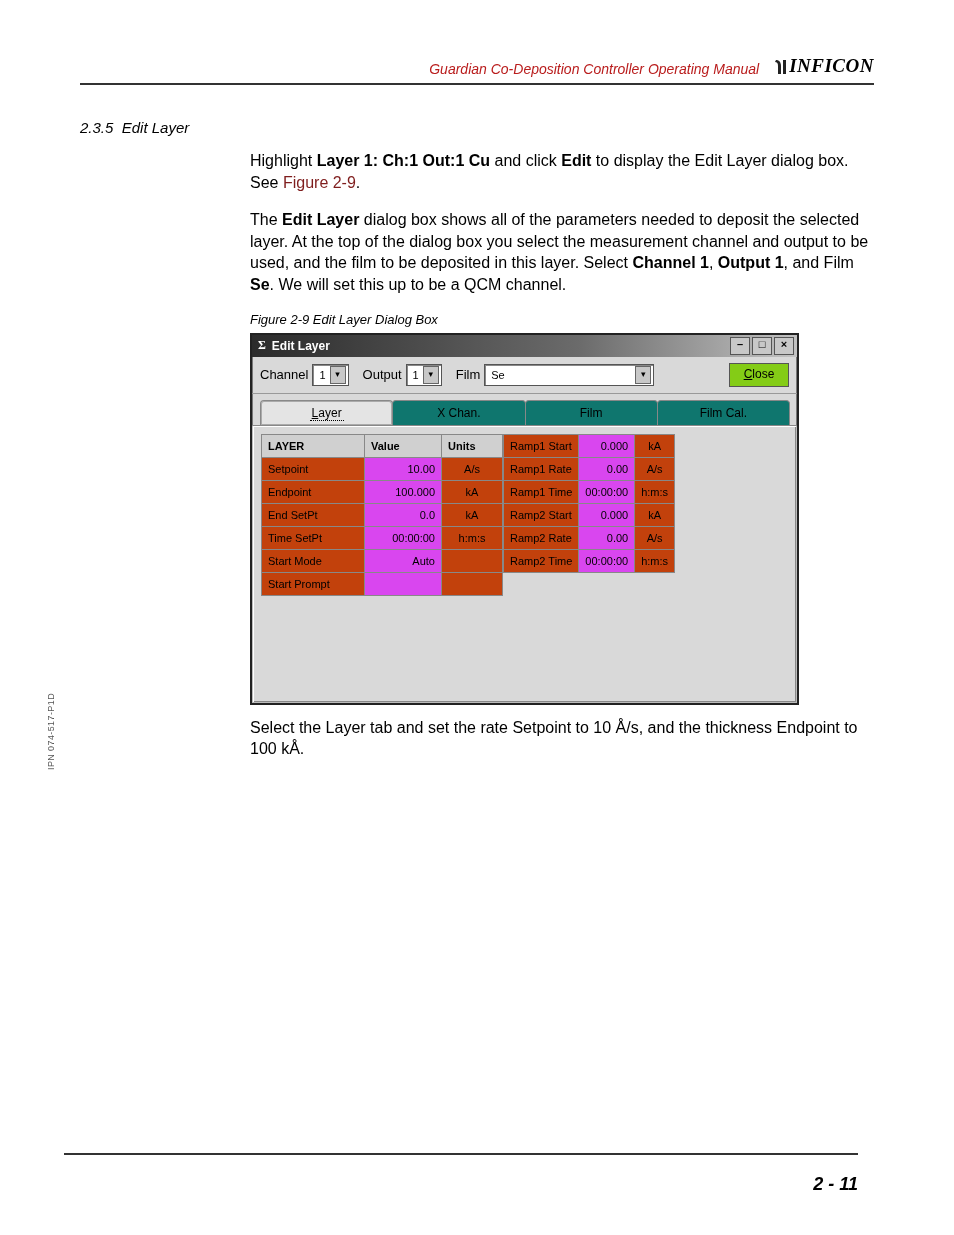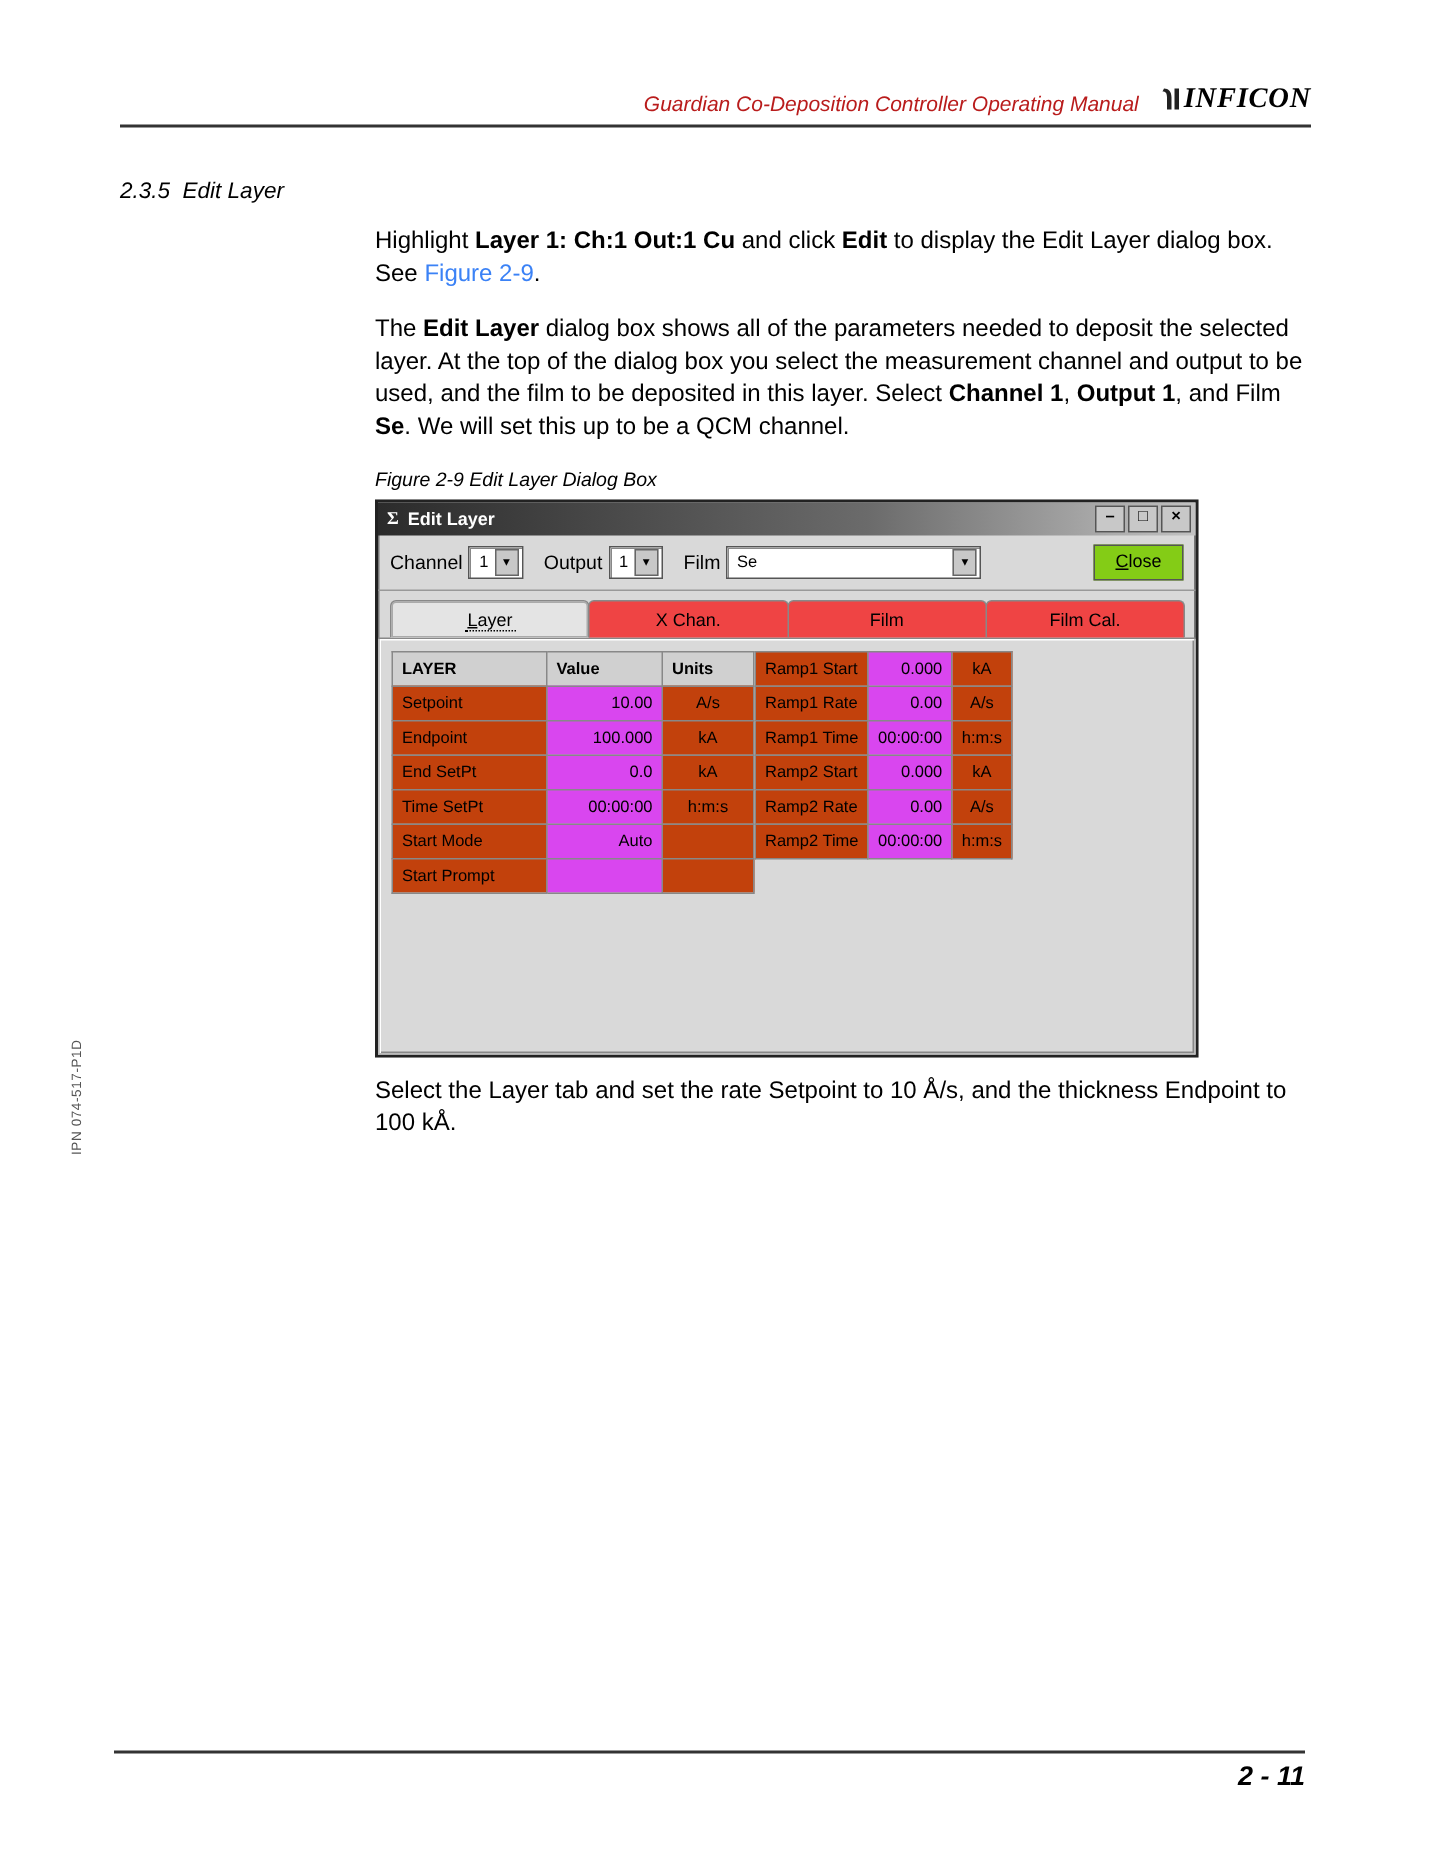--- a/index.html
+++ b/index.html
@@ -60,7 +60,7 @@
     padding-left: 170px;
   }
   .body-text .b { font-weight: bold; }
-  .link { color: #3b82f6; }
+  .link { color: #7f1d1d; }
   .fig-caption {
     font-style: italic;
     font-size: 13px;

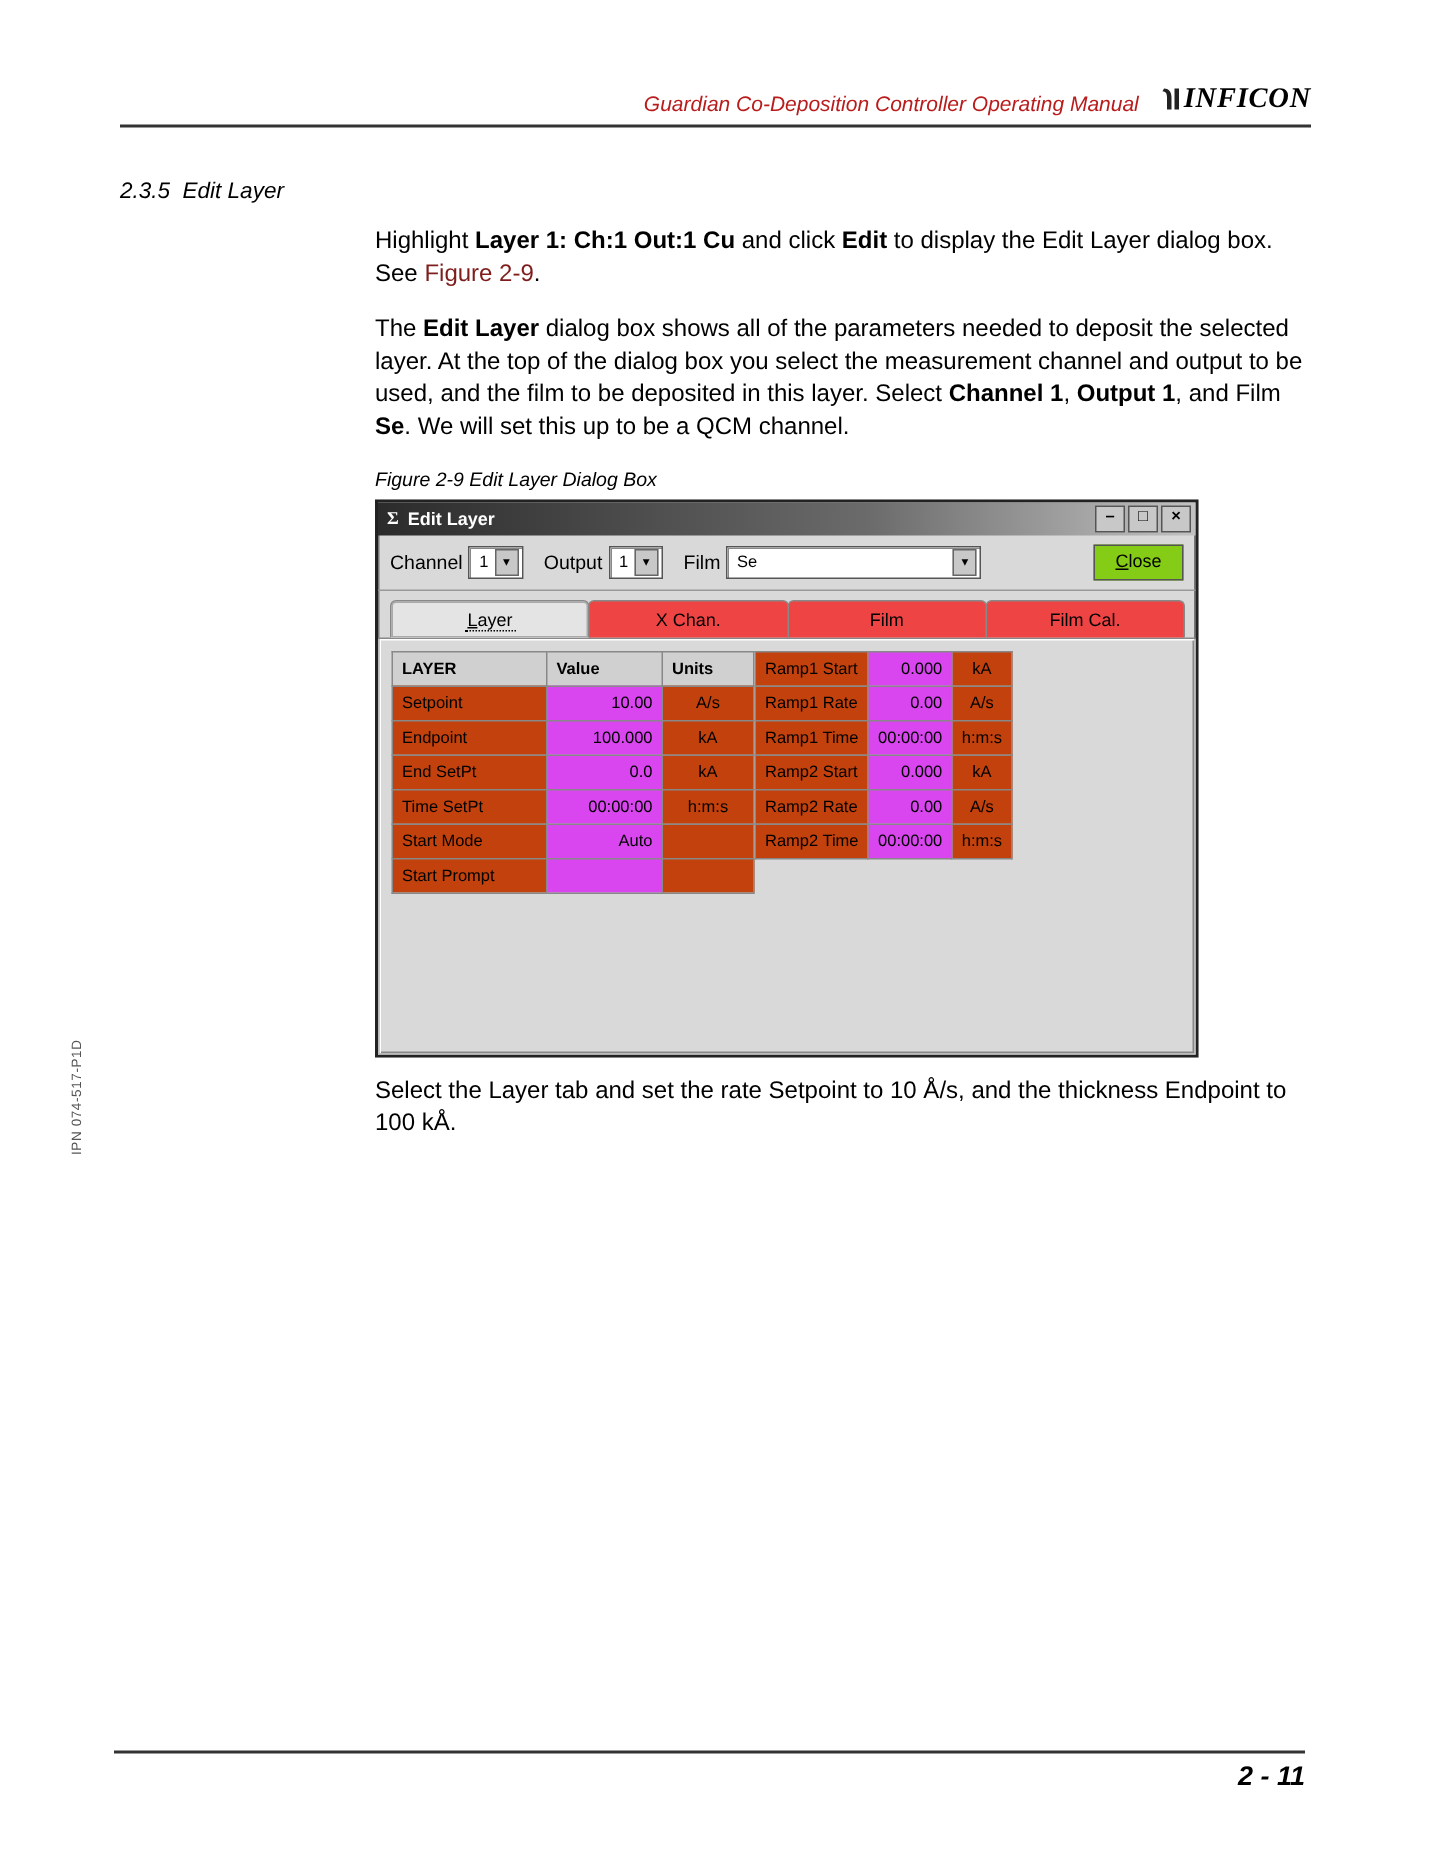--- a/index.html
+++ b/index.html
@@ -157,7 +157,7 @@
     text-align: center;
     font-size: 12px;
     line-height: 24px;
-    background: #ef4444;
+    background: #0f766e;
     border: 1px solid #888;
     border-bottom: none;
     border-radius: 4px 4px 0 0;

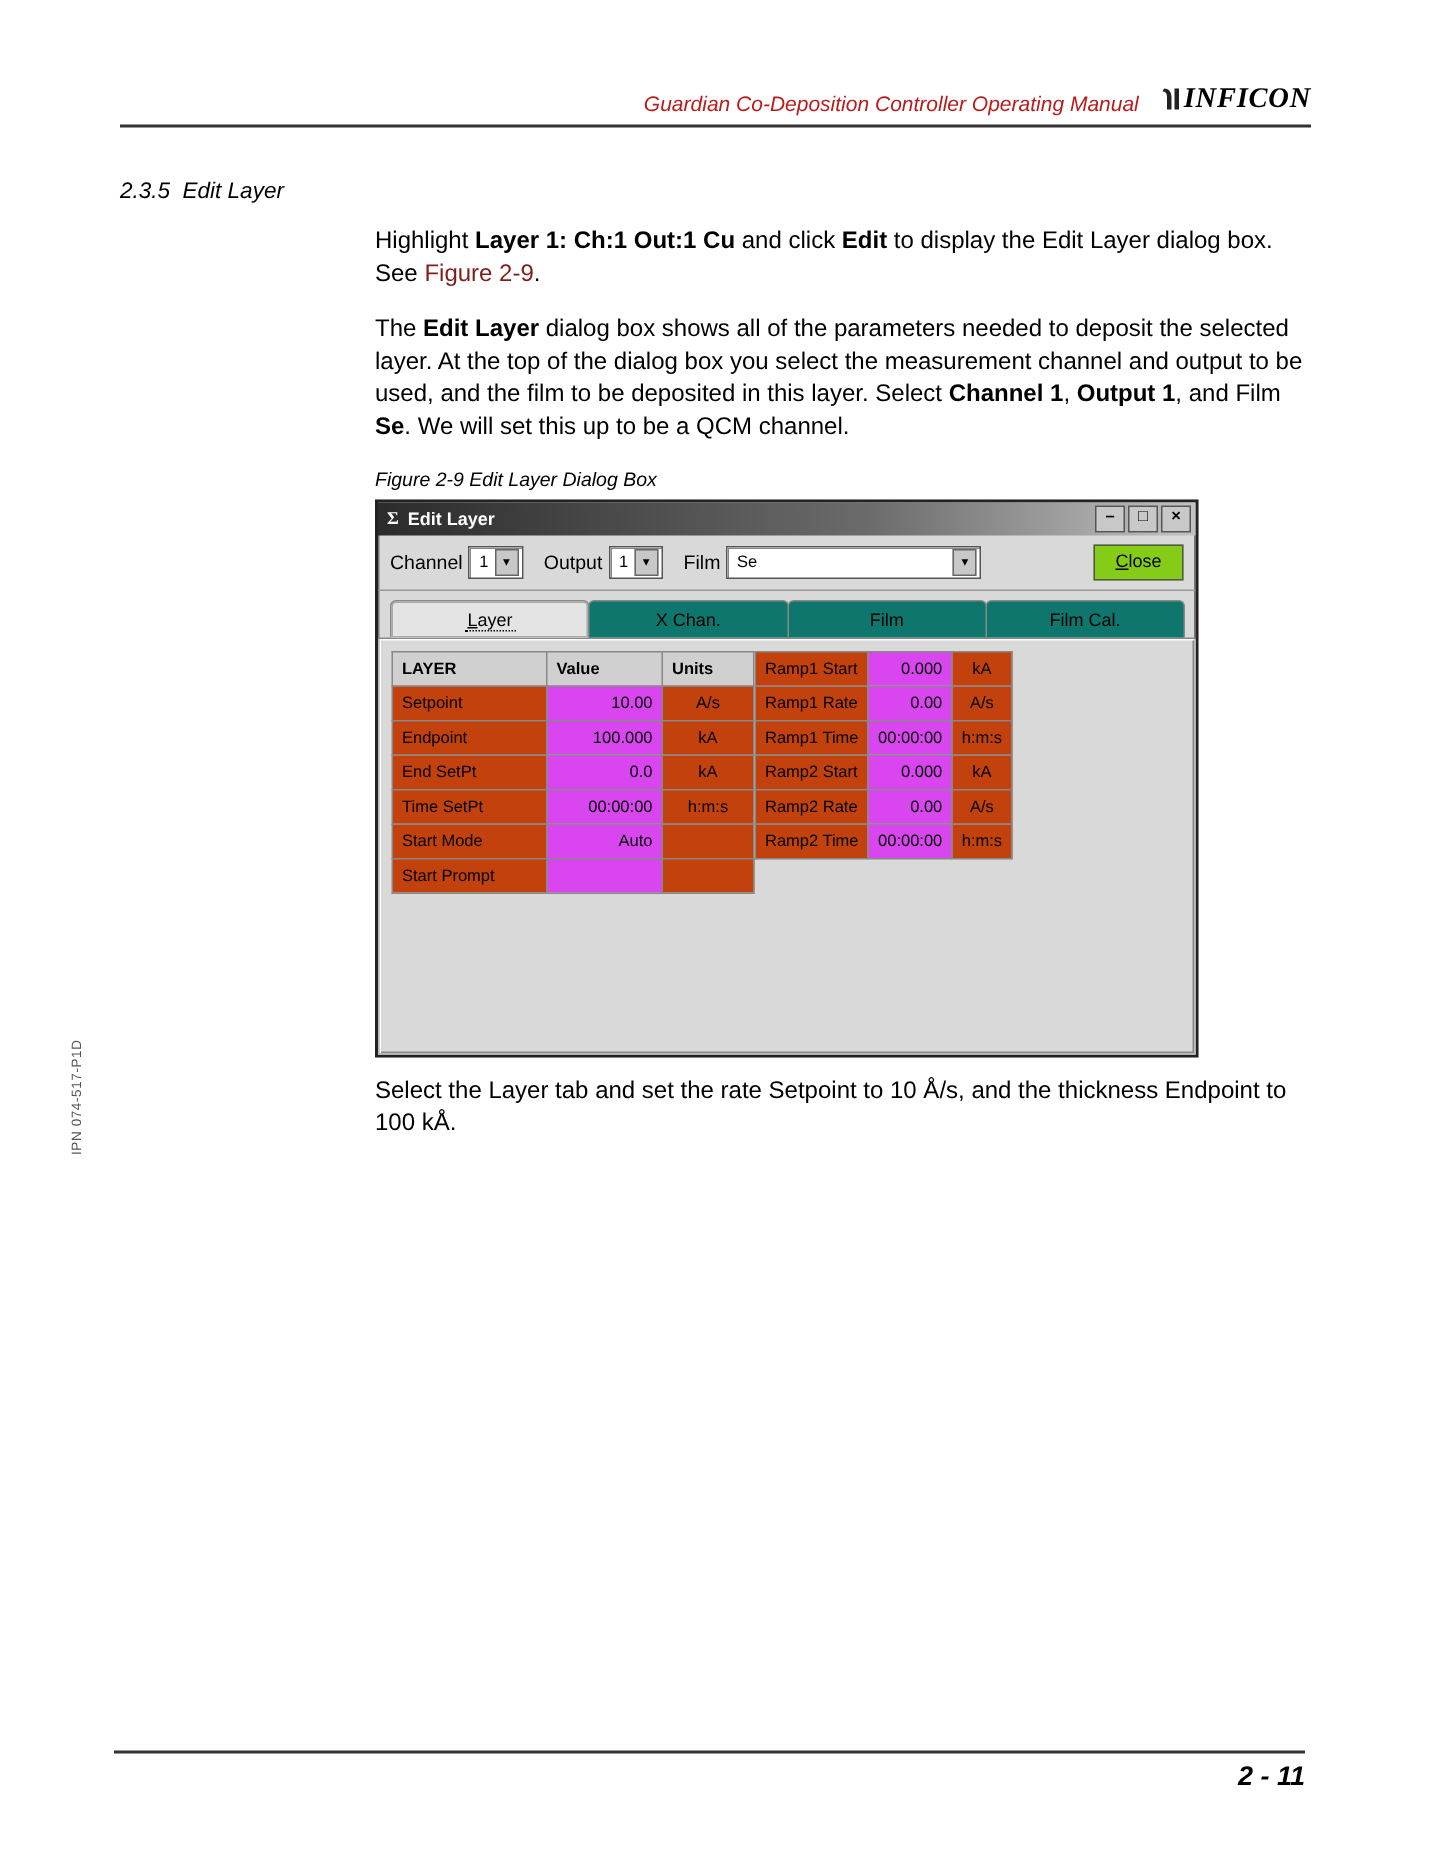--- a/index.html
+++ b/index.html
@@ -216,12 +216,12 @@
   }
   .footer {
     position: absolute;
-    right: 84px;
+    right: 96px;
     bottom: 40px;
     border-top: 2px solid #333;
     width: calc(100% - 160px);
     text-align: right;
-    padding-top: 5px;
+    padding-top: 19px;
     font-weight: bold;
     font-style: italic;
     font-size: 18px;

